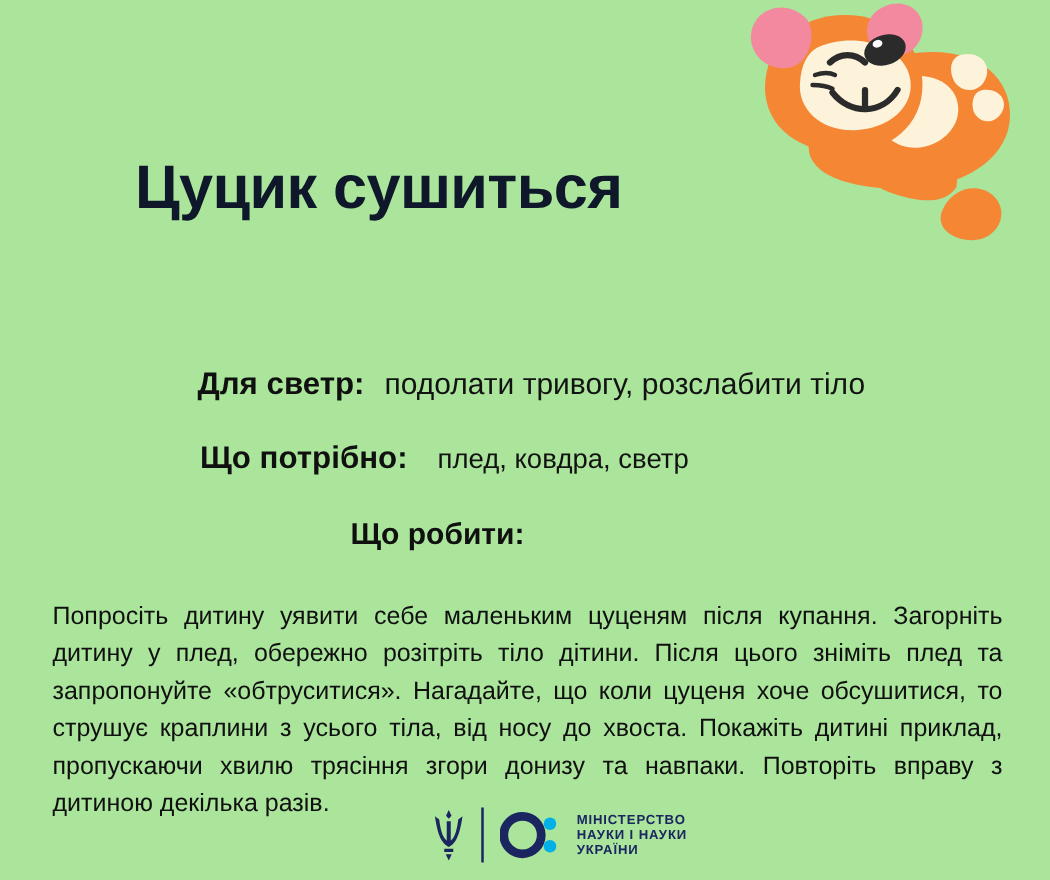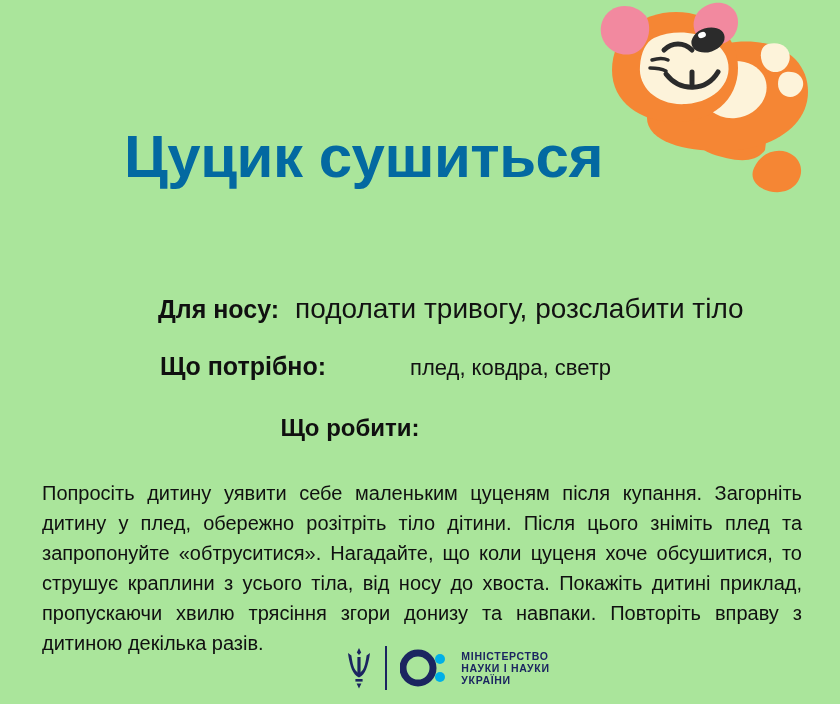--- a/index.html
+++ b/index.html
@@ -36,12 +36,11 @@
     position: absolute;
     top: 122px;
     left: 108px;
-    font-size: 60px;
-    font-weight: bold;
-    color: #0369a1;
+    font-size: 49px;
+    font-weight: bold;
+    color: #0f172a;
     letter-spacing: -0.5px;
     white-space: nowrap;
-    margin-left: 16px;
   }
 
   

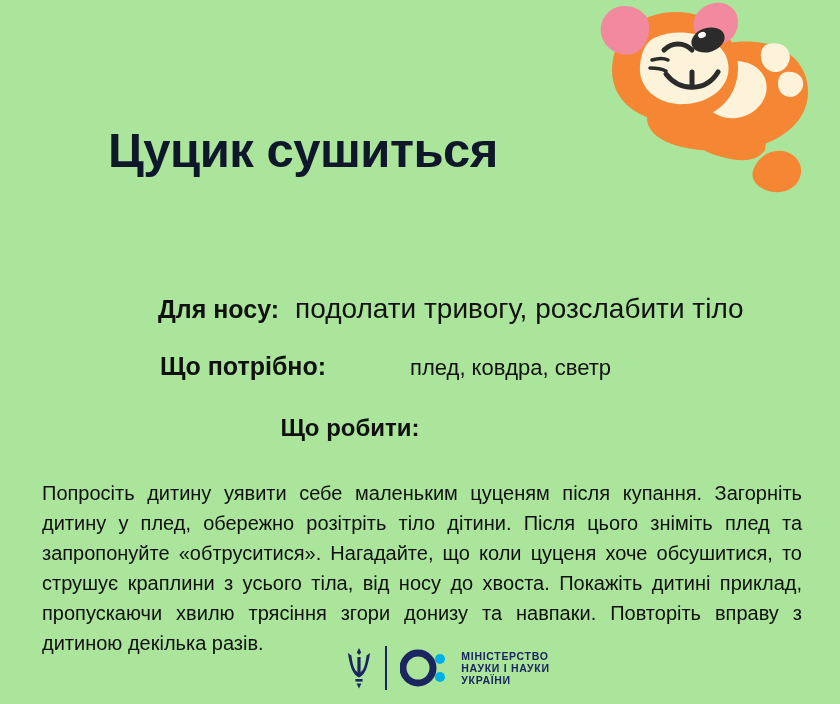--- a/index.html
+++ b/index.html
@@ -170,7 +170,7 @@
   <div class="title">Цуцик сушиться</div>
 
   <div class="field-row row-1">
-    <span class="field-label">Для носу:</span>
+    <span class="field-label">Для светр:</span>
     <span class="field-value">подолати тривогу, розслабити тіло</span>
   </div>
 

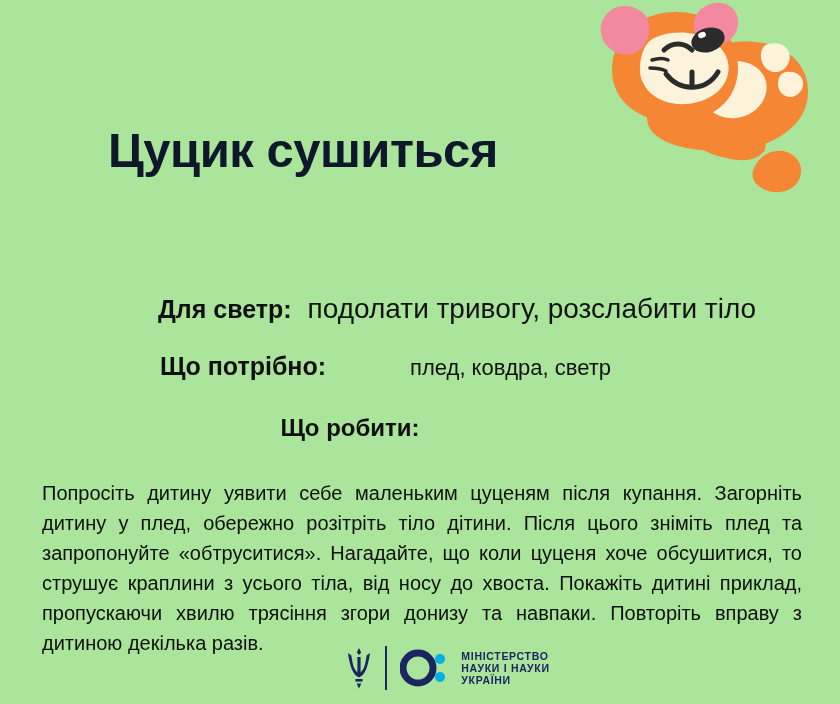--- a/index.html
+++ b/index.html
@@ -59,7 +59,7 @@
     white-space: nowrap;
   }
   .field-value {
-    font-size: 28px;
+    font-size: 24px;
     color: #121212;
     white-space: nowrap;
   }

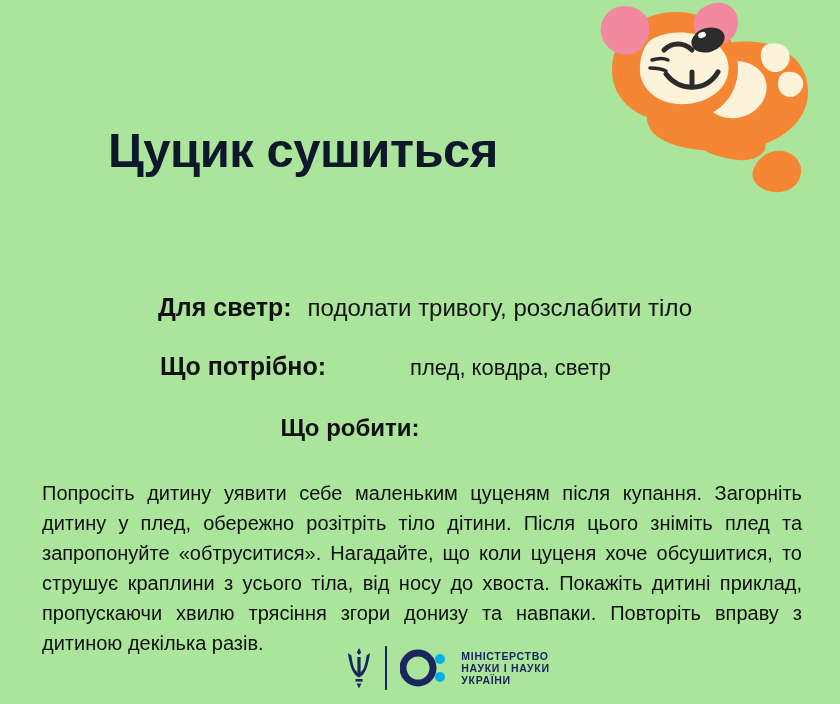--- a/index.html
+++ b/index.html
@@ -50,7 +50,7 @@
     align-items: baseline;
   }
   .field-row.row-1 { top: 293px; left: 158px; }
-  .field-row.row-2 { top: 352px; left: 160px; gap: 48px; }
+  .field-row.row-2 { top: 352px; left: 160px; }
 
   .field-label {
     font-size: 25px;

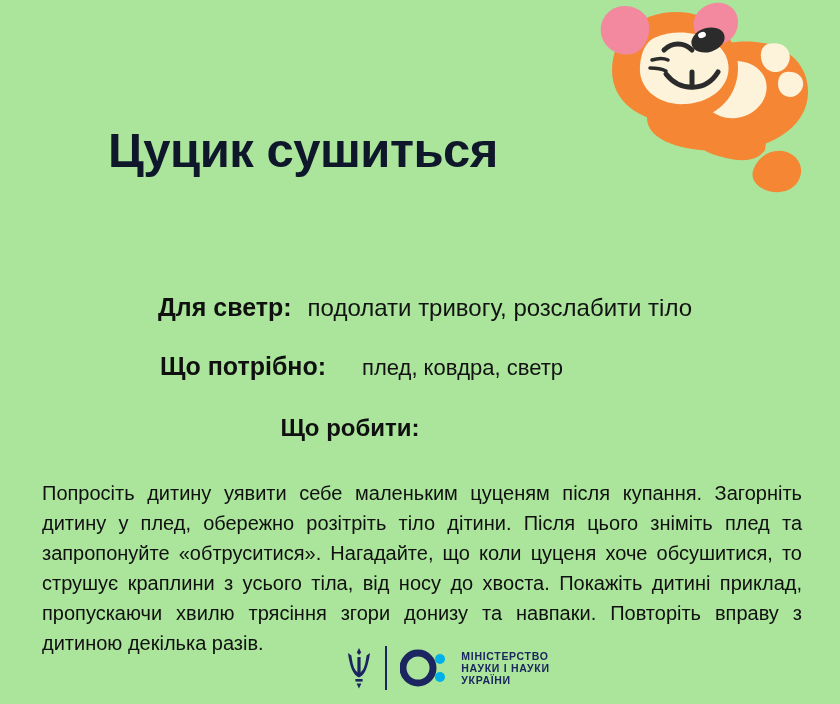--- a/index.html
+++ b/index.html
@@ -64,7 +64,7 @@
     white-space: nowrap;
   }
   .row-1 .field-value { margin-left: 16px; }
-  .row-2 .field-value { margin-left: 36px; font-size: 22px; }
+  .row-2 .field-value { margin-left: 24px; font-size: 22px; }
 
   .section-heading {
     position: absolute;

